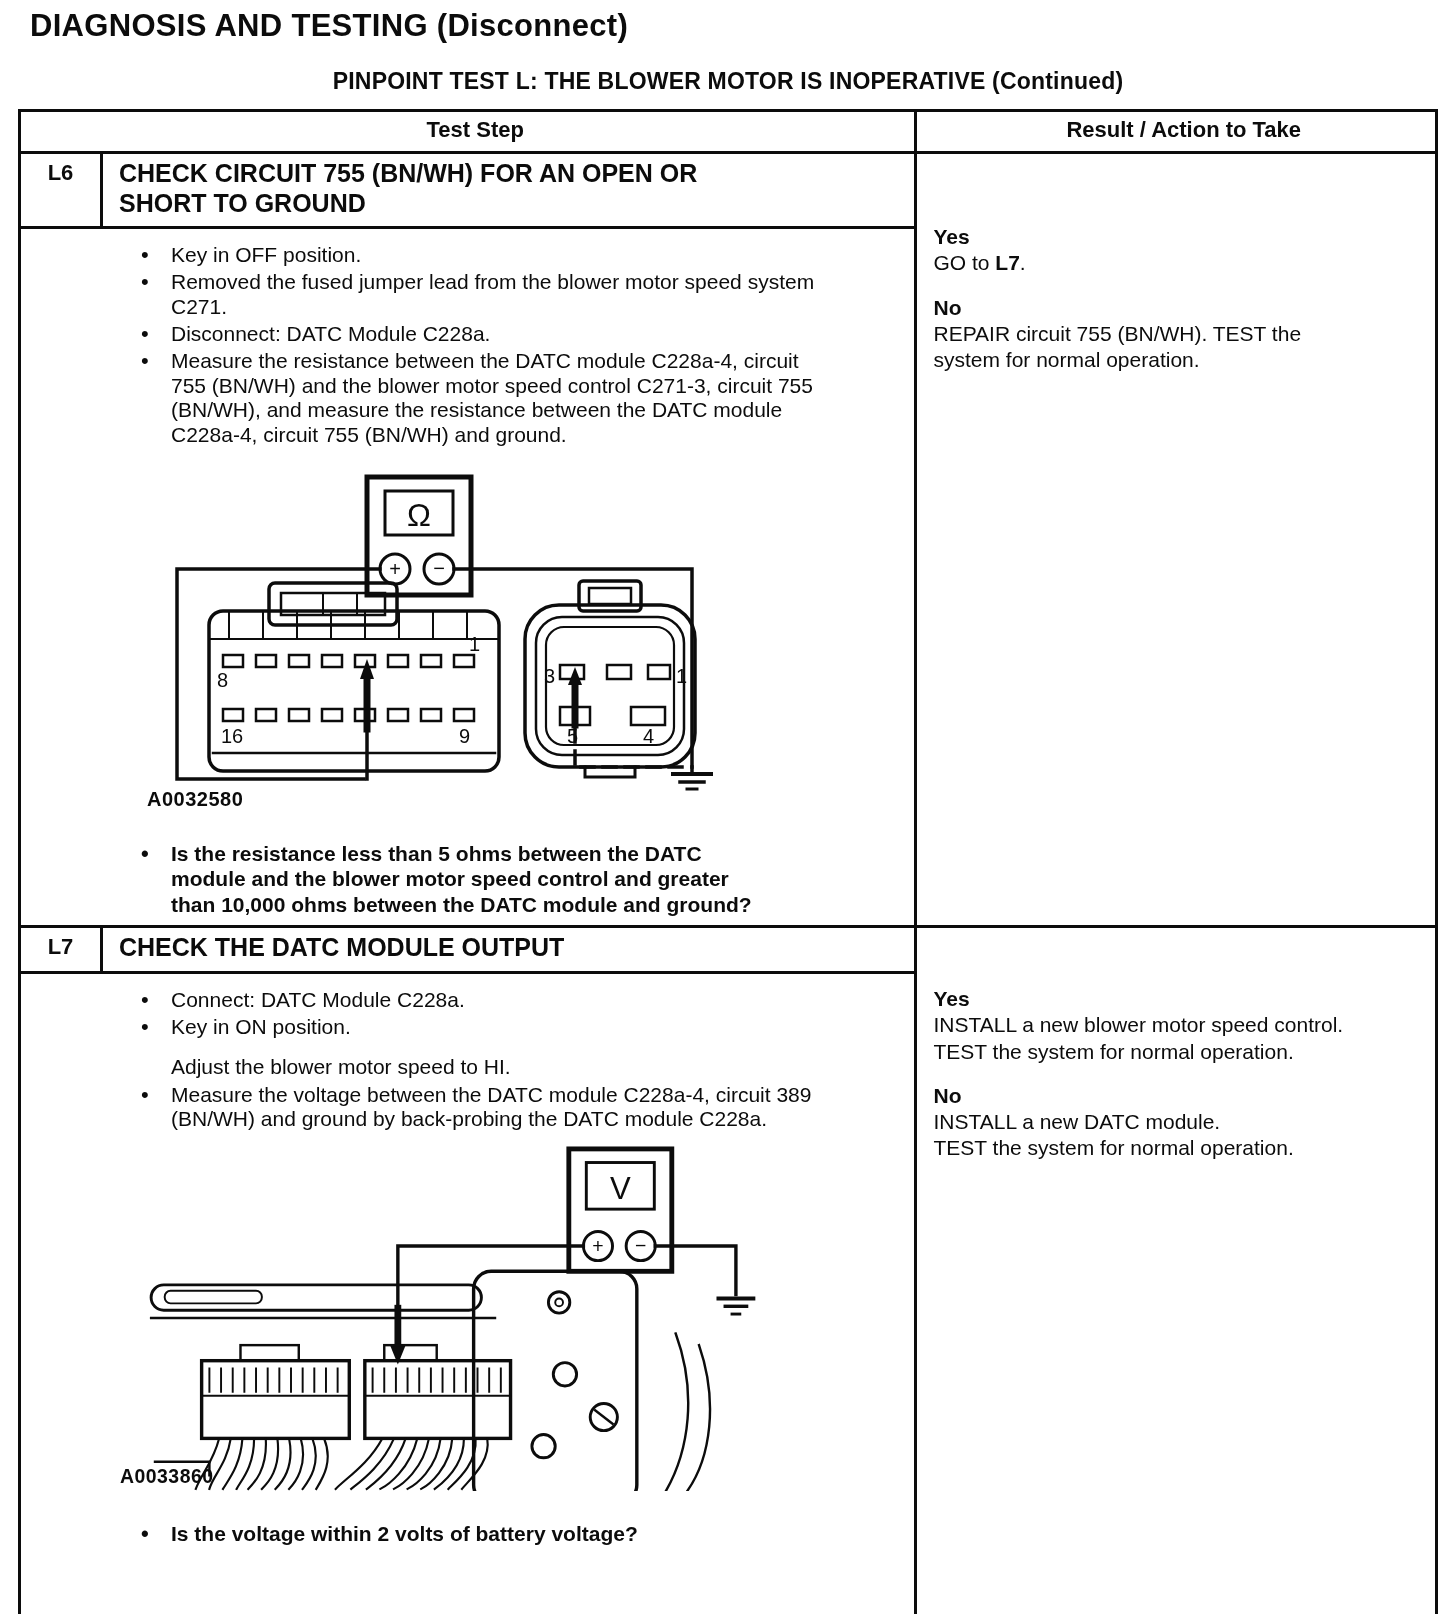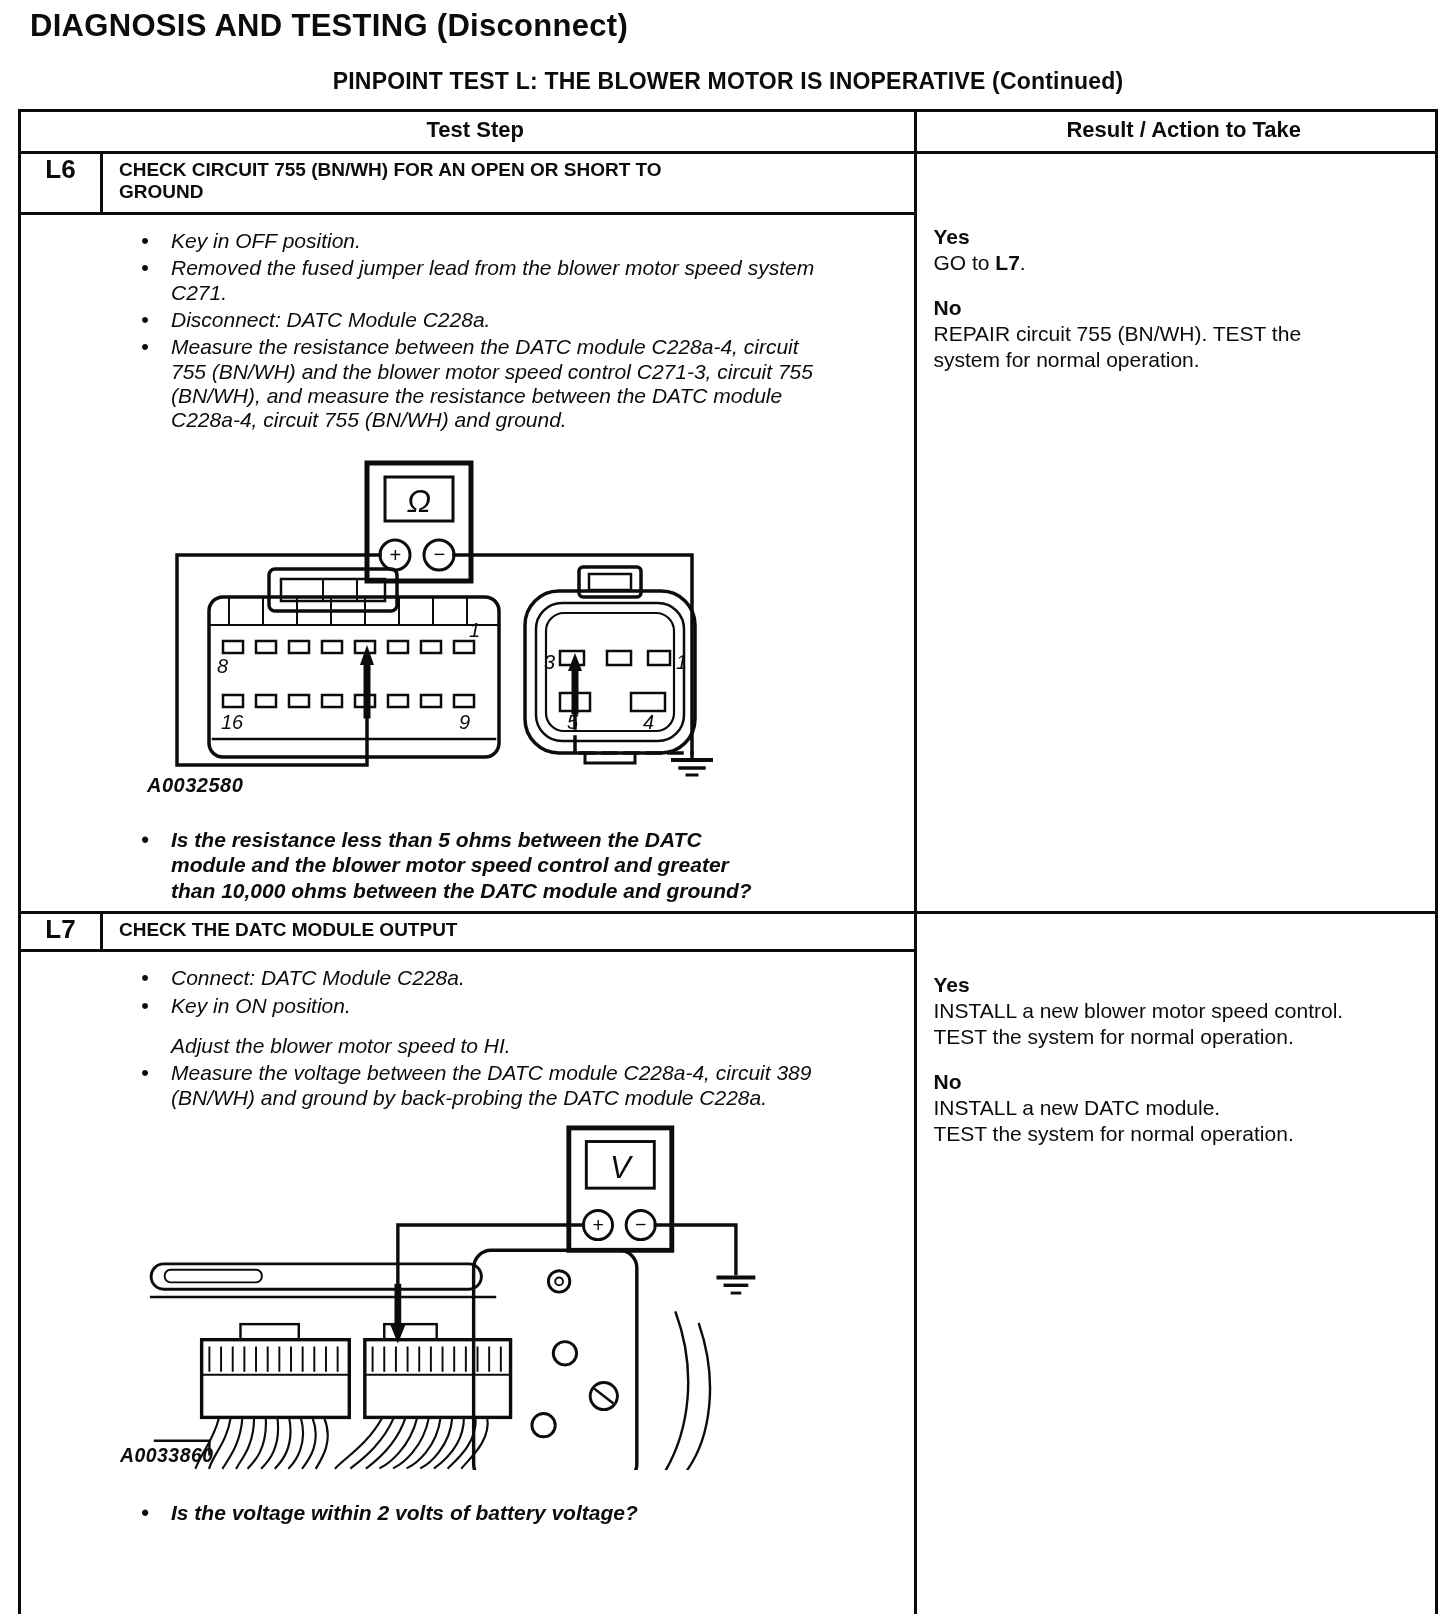--- a/index.html
+++ b/index.html
@@ -30,7 +30,7 @@
   .step-head { display:grid; grid-template-columns:82px 1fr; border-bottom:3px solid #0c0c0c; }
   .step-num {
     border-right:3px solid #0c0c0c; text-align:center;
-    font-size:26px; font-weight:bold; padding-top:0;
+    font-size:22px; font-weight:bold; padding-top:6px;
   }
   .step-title {
     font-size:19px; font-weight:bold; line-height:1.18;

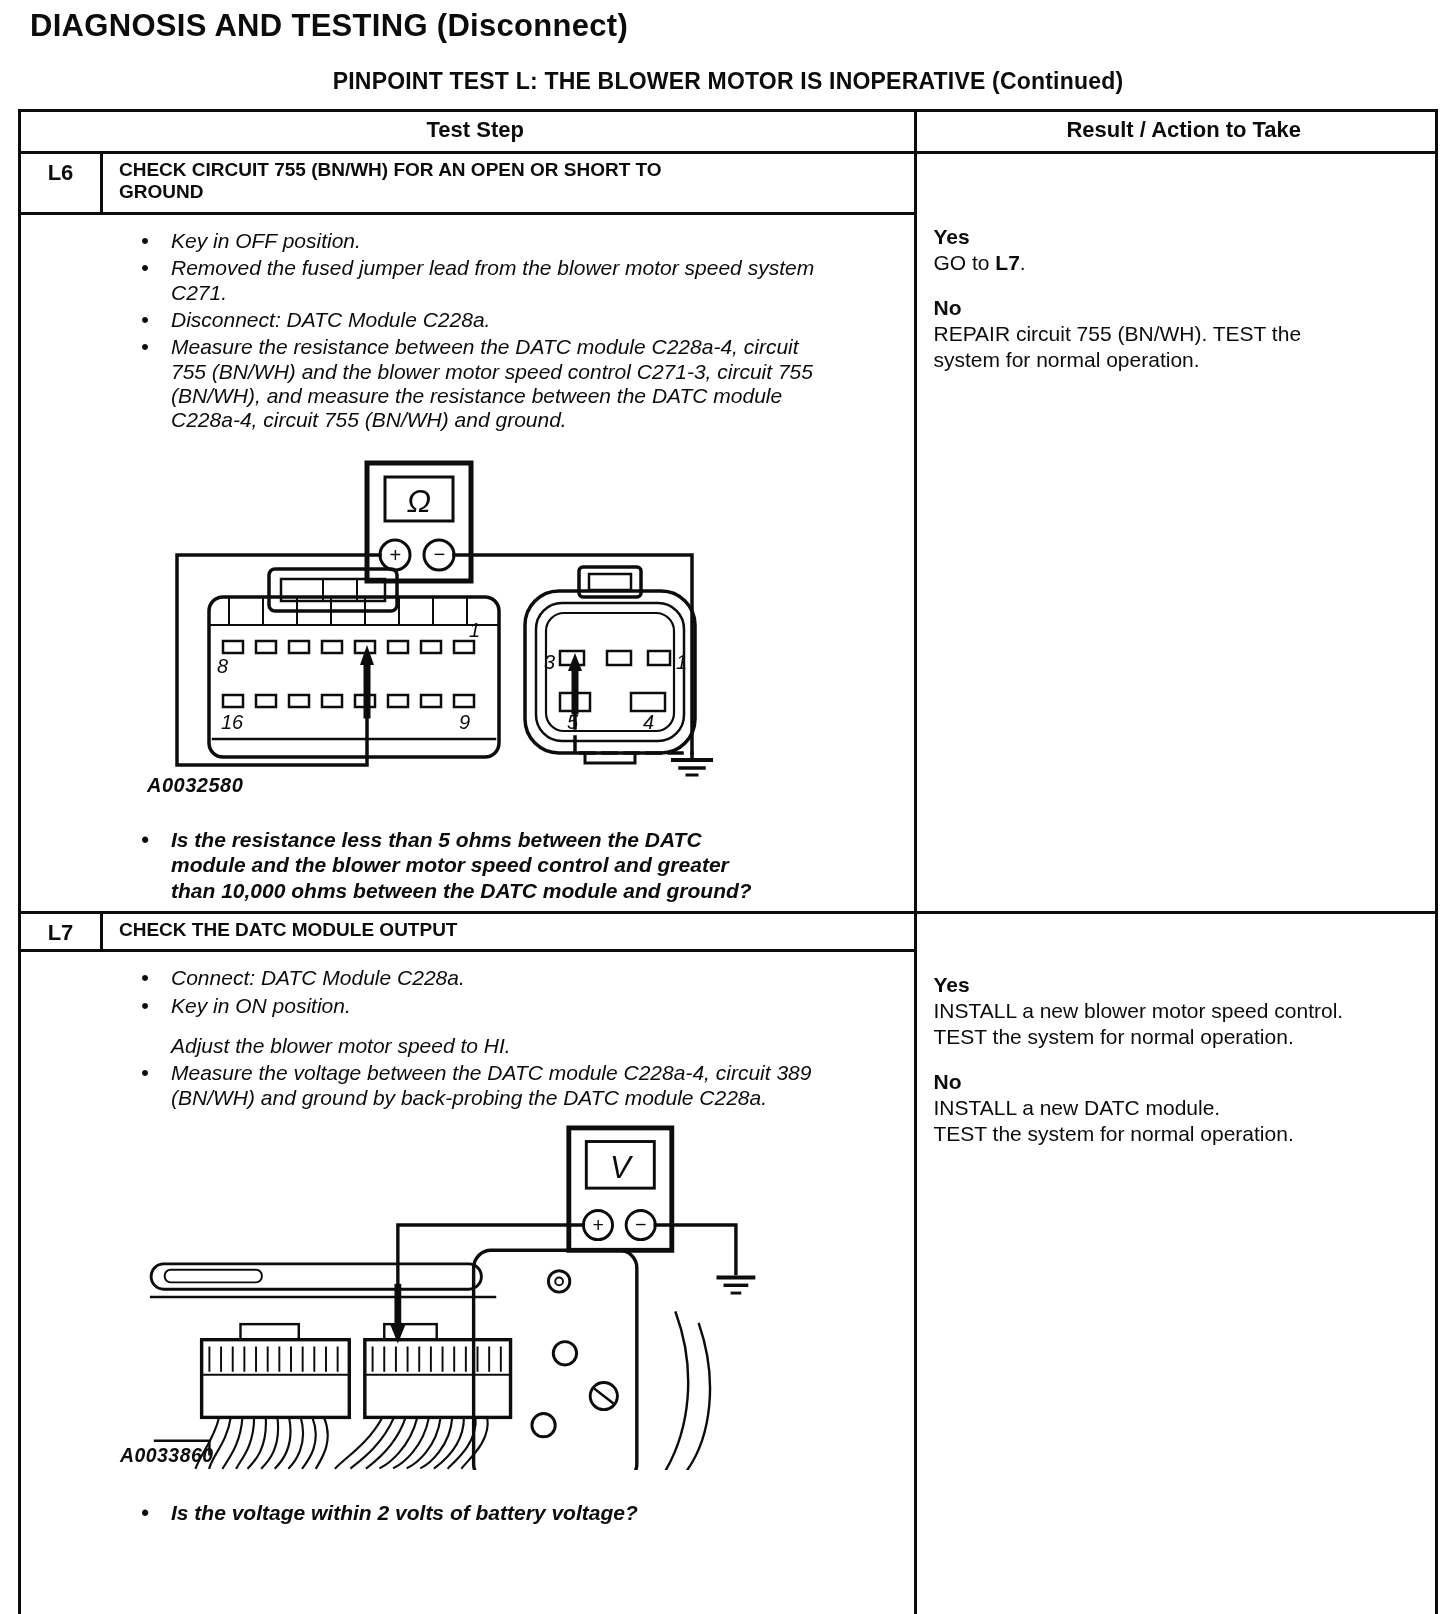--- a/index.html
+++ b/index.html
@@ -33,7 +33,7 @@
     font-size:22px; font-weight:bold; padding-top:6px;
   }
   .step-title {
-    font-size:19px; font-weight:bold; line-height:1.18;
+    font-size:25px; font-weight:bold; line-height:1.18;
     padding:5px 14px 8px 16px; max-width:620px;
   }
   .step-body { position:relative; overflow:hidden;font-style:italic; }

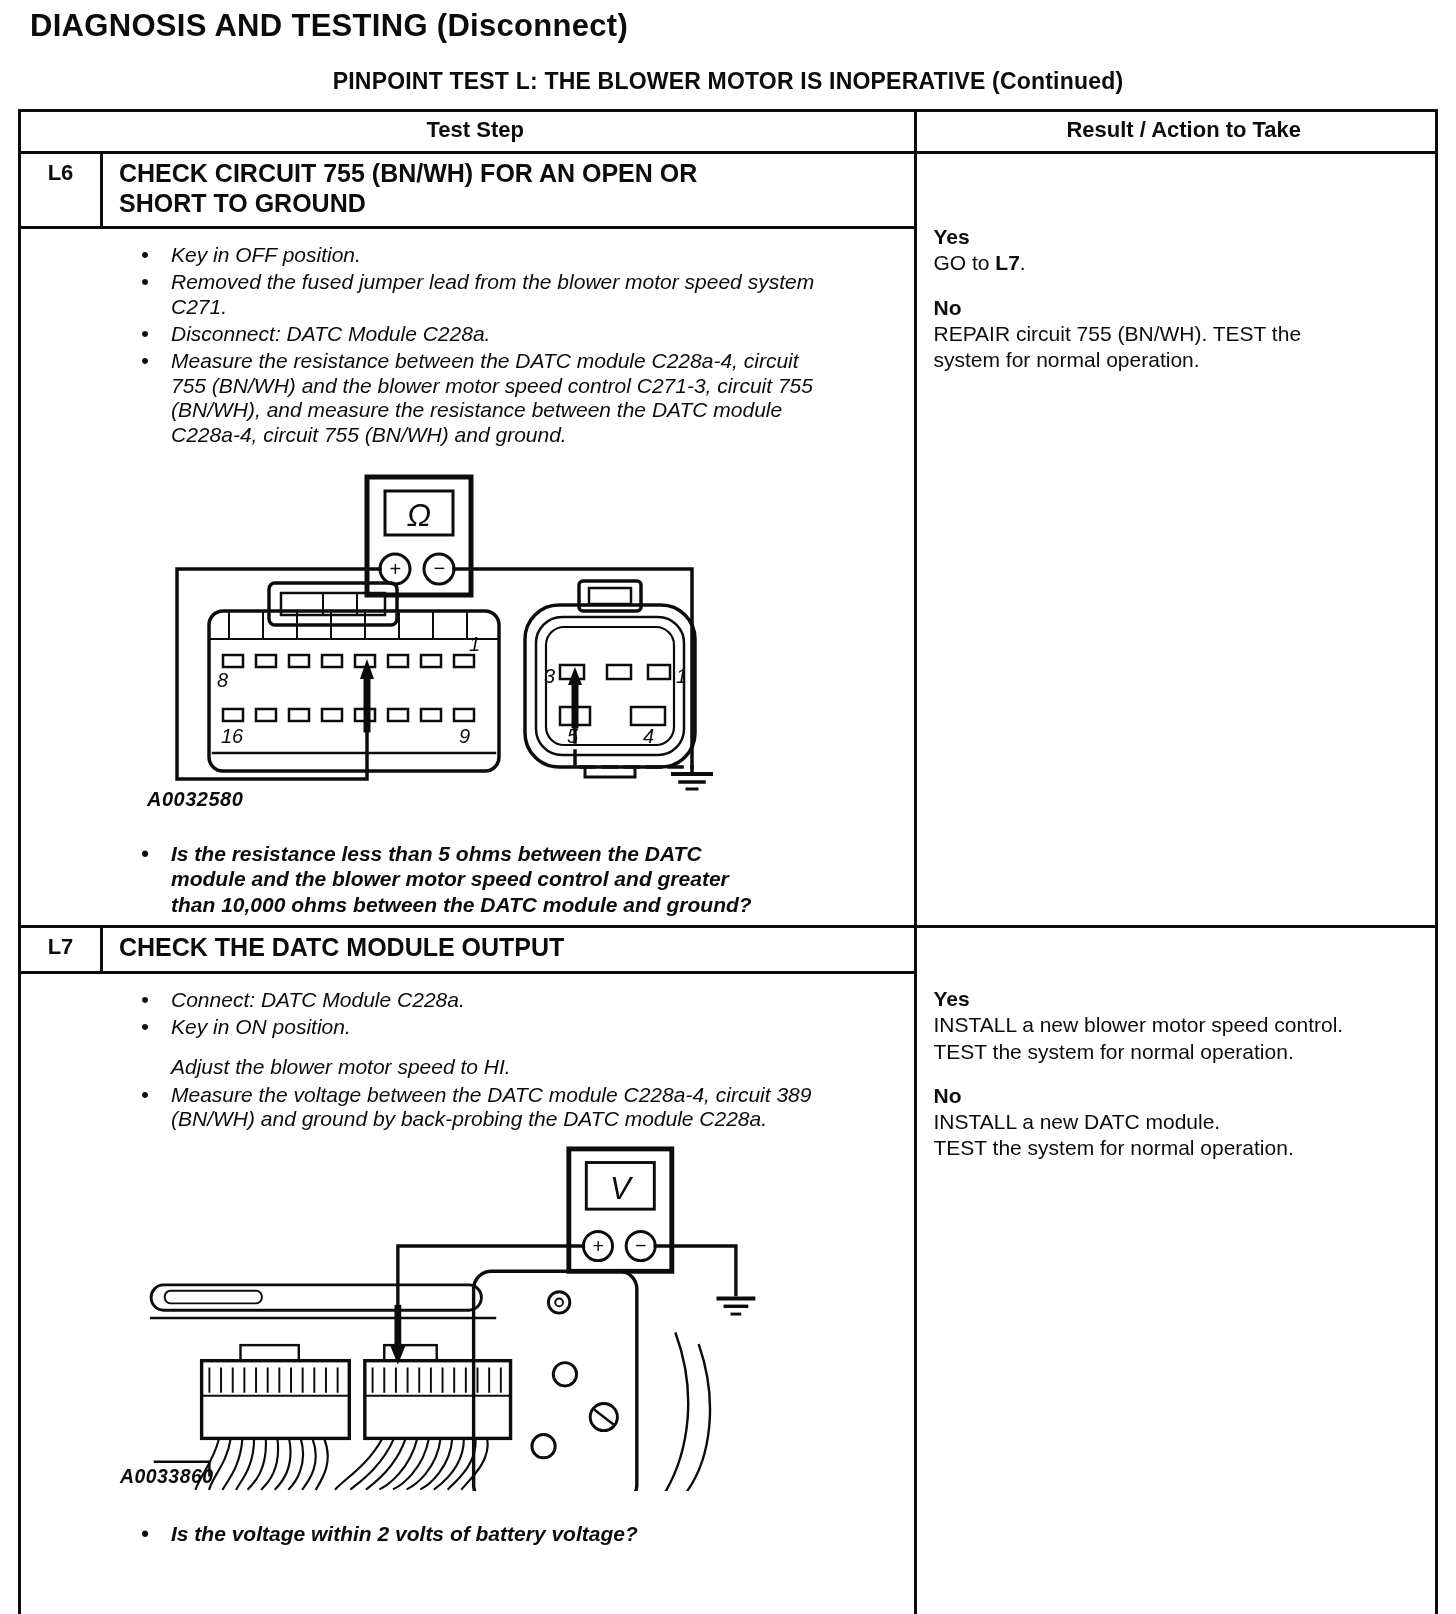--- a/index.html
+++ b/index.html
@@ -36,7 +36,7 @@
     font-size:25px; font-weight:bold; line-height:1.18;
     padding:5px 14px 8px 16px; max-width:620px;
   }
-  .step-body { position:relative; overflow:hidden;font-style:italic; }
+  .step-body { position:relative; overflow:hidden; }
   .step-body.l6 { height:696px; }
   .step-body.l7 { height:781px; }
   .bullets { margin:14px 0 0 0; padding:0; list-style:none; }

